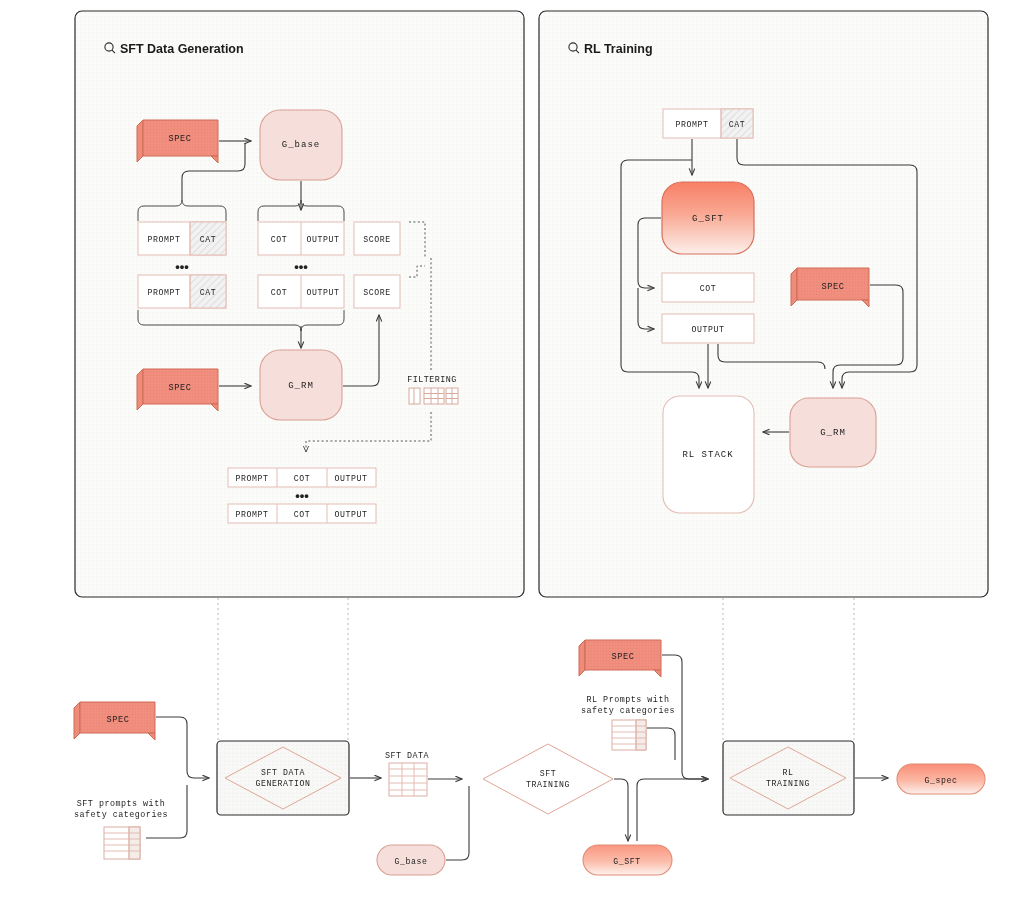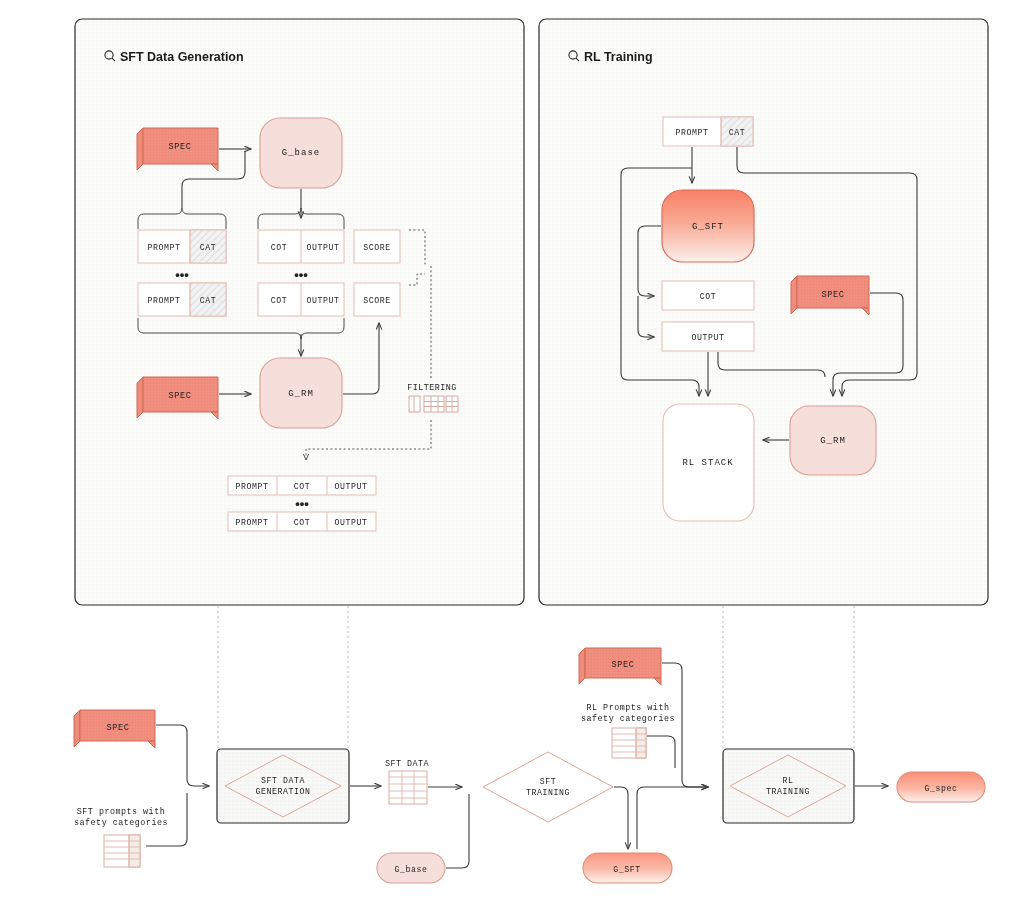--- a/index.html
+++ b/index.html
@@ -5,7 +5,7 @@
   html,body{margin:0;padding:0;background:#ffffff;}
   body{width:1010px;height:904px;position:relative;overflow:hidden;
        font-family:"Liberation Sans",sans-serif;}
-  #root{position:absolute;left:0;top:8px;width:1010px;height:772px;text-align:right;}
+  #root{position:absolute;left:0;top:0;width:1010px;height:772px;text-align:right;}
   svg#scene{position:absolute;left:0;top:0;width:1010px;height:904px;}
   .panel-title{font-family:"Liberation Sans",sans-serif;font-size:12.5px;font-weight:700;fill:#1b1b1b;}
   .mono{font-family:"Liberation Mono",monospace;font-size:8.6px;fill:#1e1e1e;letter-spacing:.6px;}

